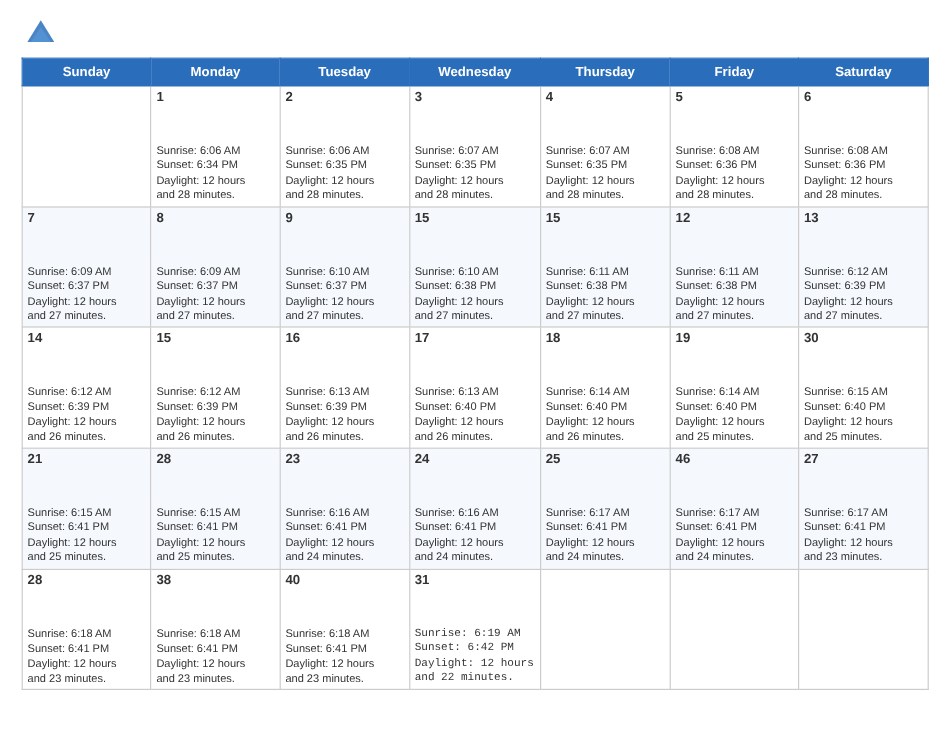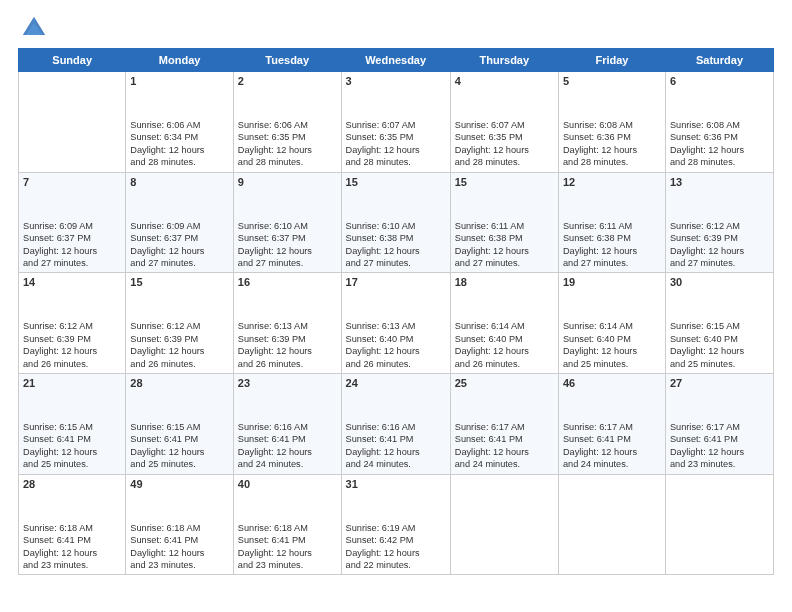--- a/index.html
+++ b/index.html
@@ -342,7 +342,7 @@
 and 23 minutes.</div>
           </td>
           <td>
-            <span class="day-num">49</span>
+            <span class="day-num">38</span>
             <div class="cell-info" style="white-space: pre-line;">Sunrise: 6:18 AM
 Sunset: 6:41 PM
 Daylight: 12 hours

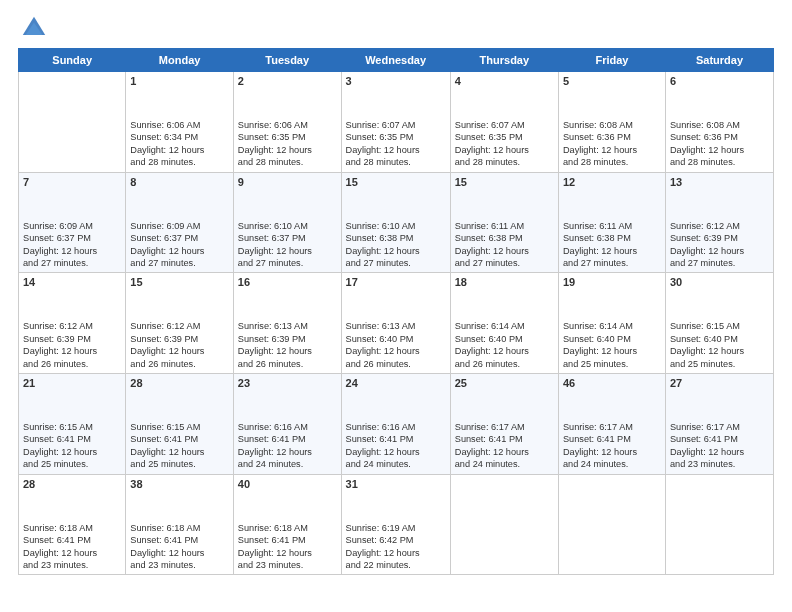--- a/index.html
+++ b/index.html
@@ -357,7 +357,7 @@
           </td>
           <td>
             <span class="day-num">31</span>
-            <div class="cell-info" style="white-space: pre-line;">Sunrise: 6:19 AM
+            <div class="cell-info" style="white-space: pre-line; font-family: Liberation Mono, monospace;">Sunrise: 6:19 AM
 Sunset: 6:42 PM
 Daylight: 12 hours
 and 22 minutes.</div>

